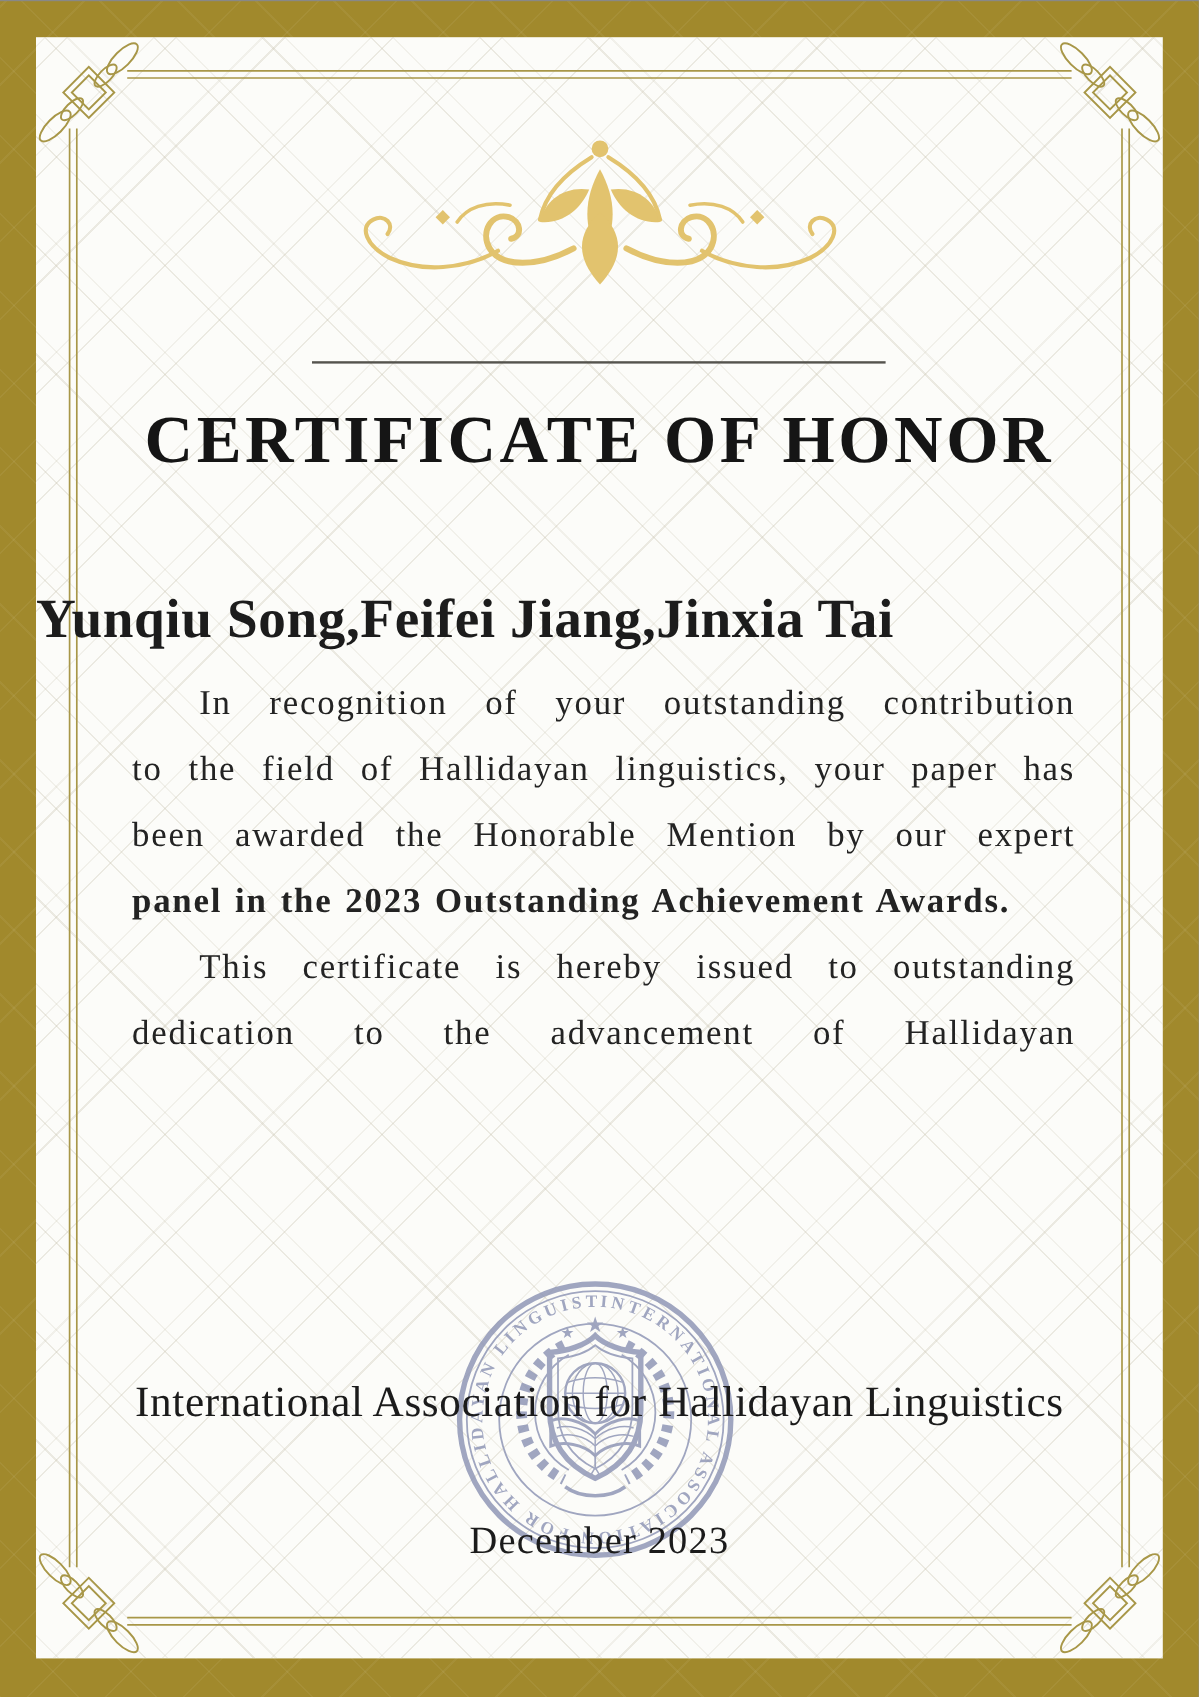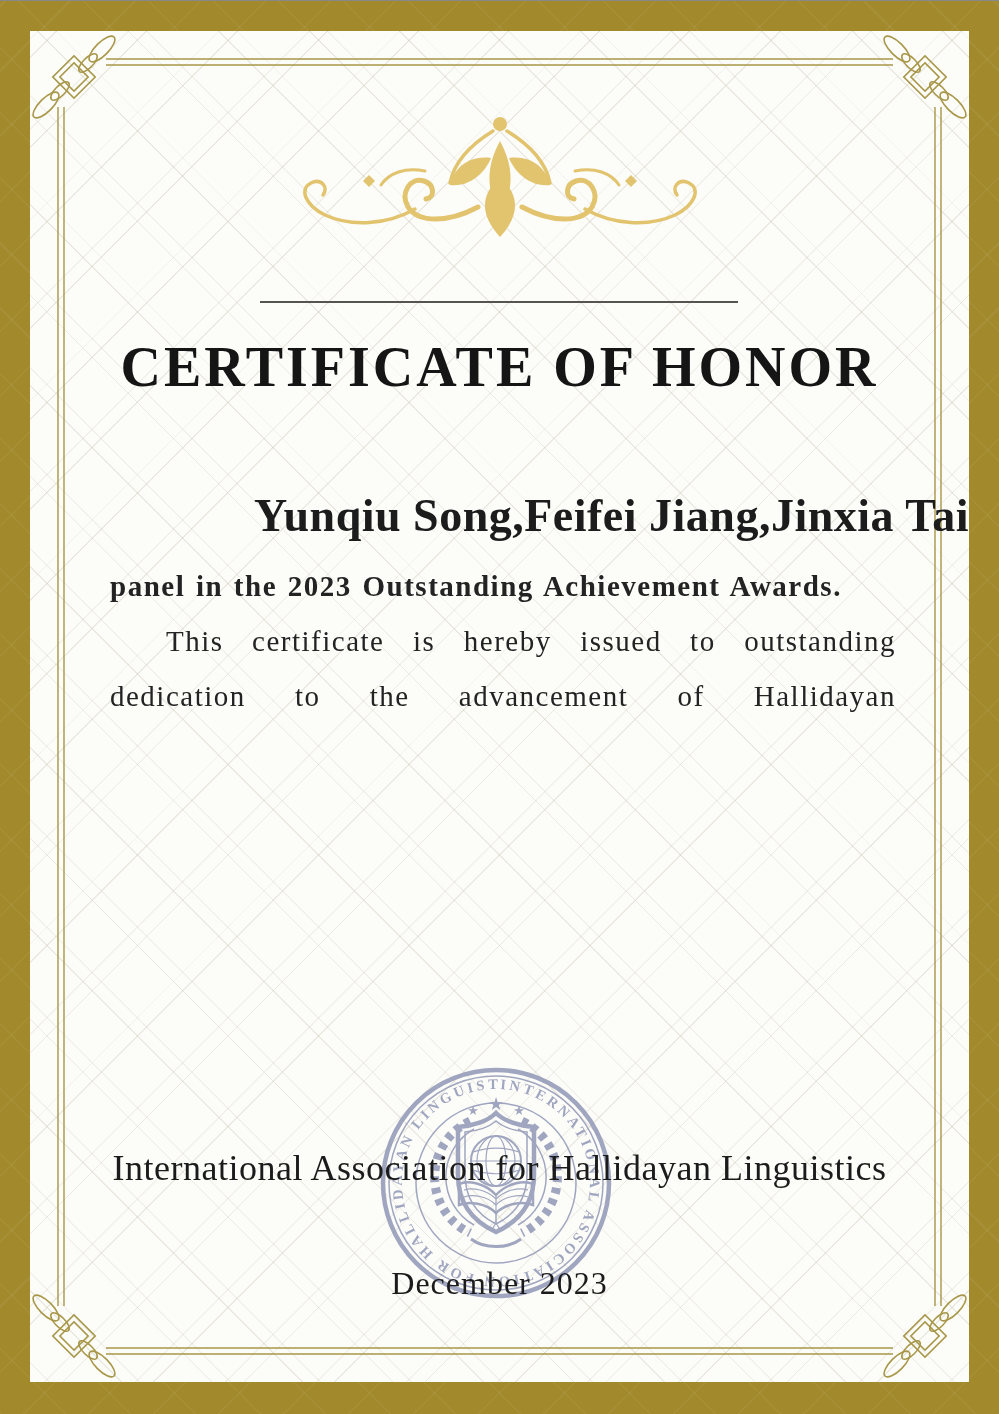--- a/index.html
+++ b/index.html
@@ -34,7 +34,7 @@
   }
   .names{
     position:absolute;left:0;top:458px;width:100%;
-    text-align:right;font-size:46px;font-weight:700;letter-spacing:0.5px;
+    text-align:left;font-size:46px;font-weight:700;letter-spacing:0.5px;
     color:#1c1c1c;
   }
   .body-block{

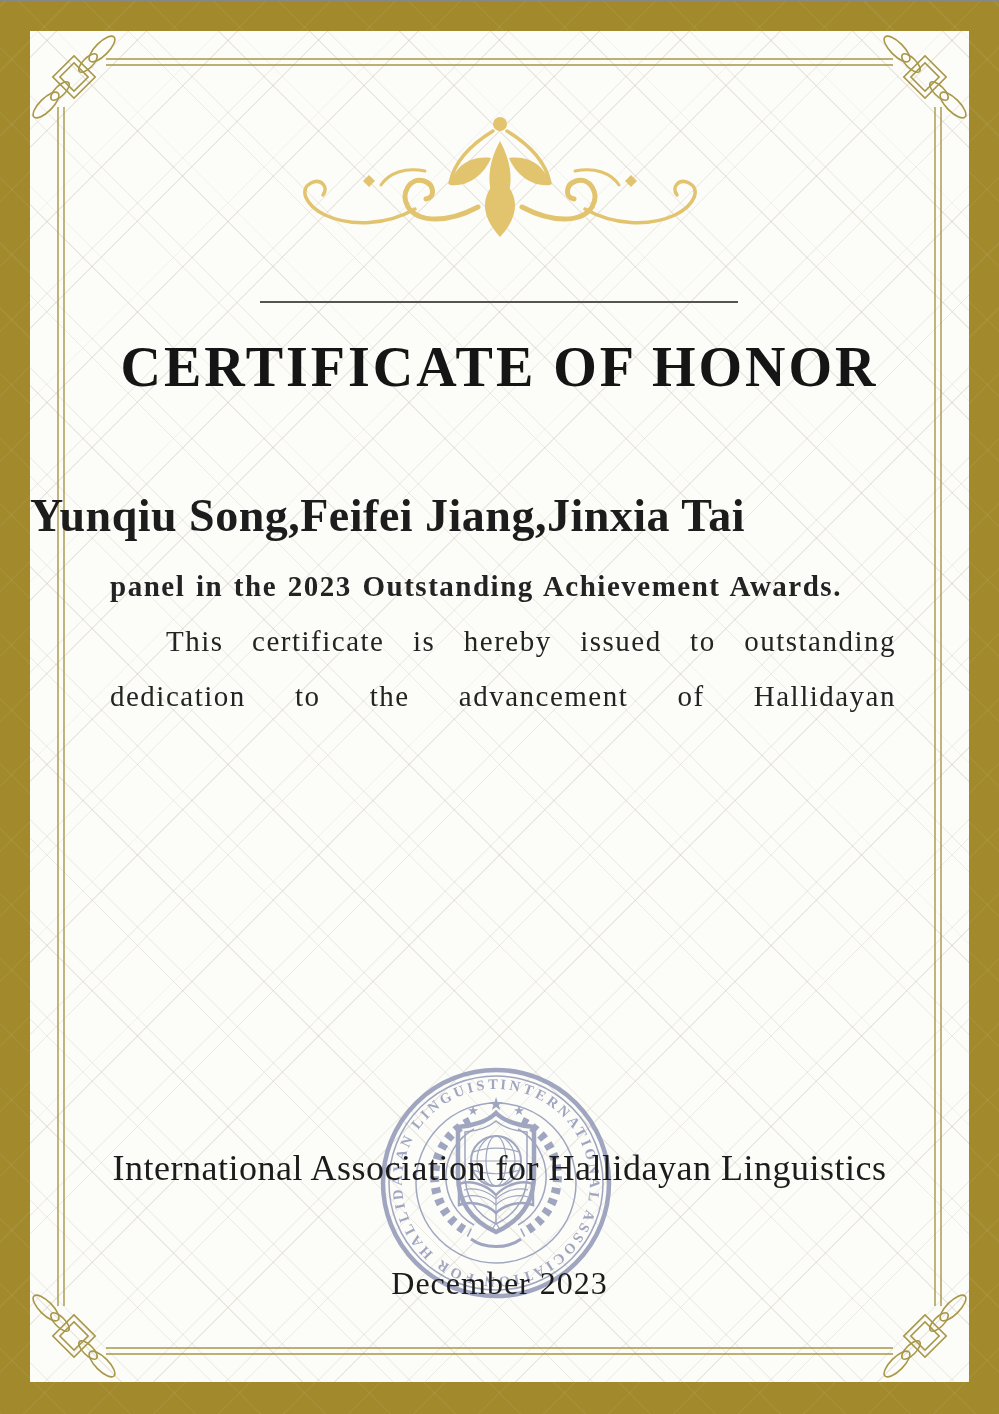--- a/index.html
+++ b/index.html
@@ -115,6 +115,7 @@
     <div class="names">Yunqiu Song,Feifei Jiang,Jinxia Tai</div>
 
     <div class="body-block">
+      <div class="bline first">In recognition of your outstanding contribution</div>
       <div class="bline last">panel in the 2023 Outstanding Achievement Awards.</div>
       <div class="bline first">This certificate is hereby issued to outstanding</div>
       <div class="bline">dedication to the advancement of Hallidayan</div>

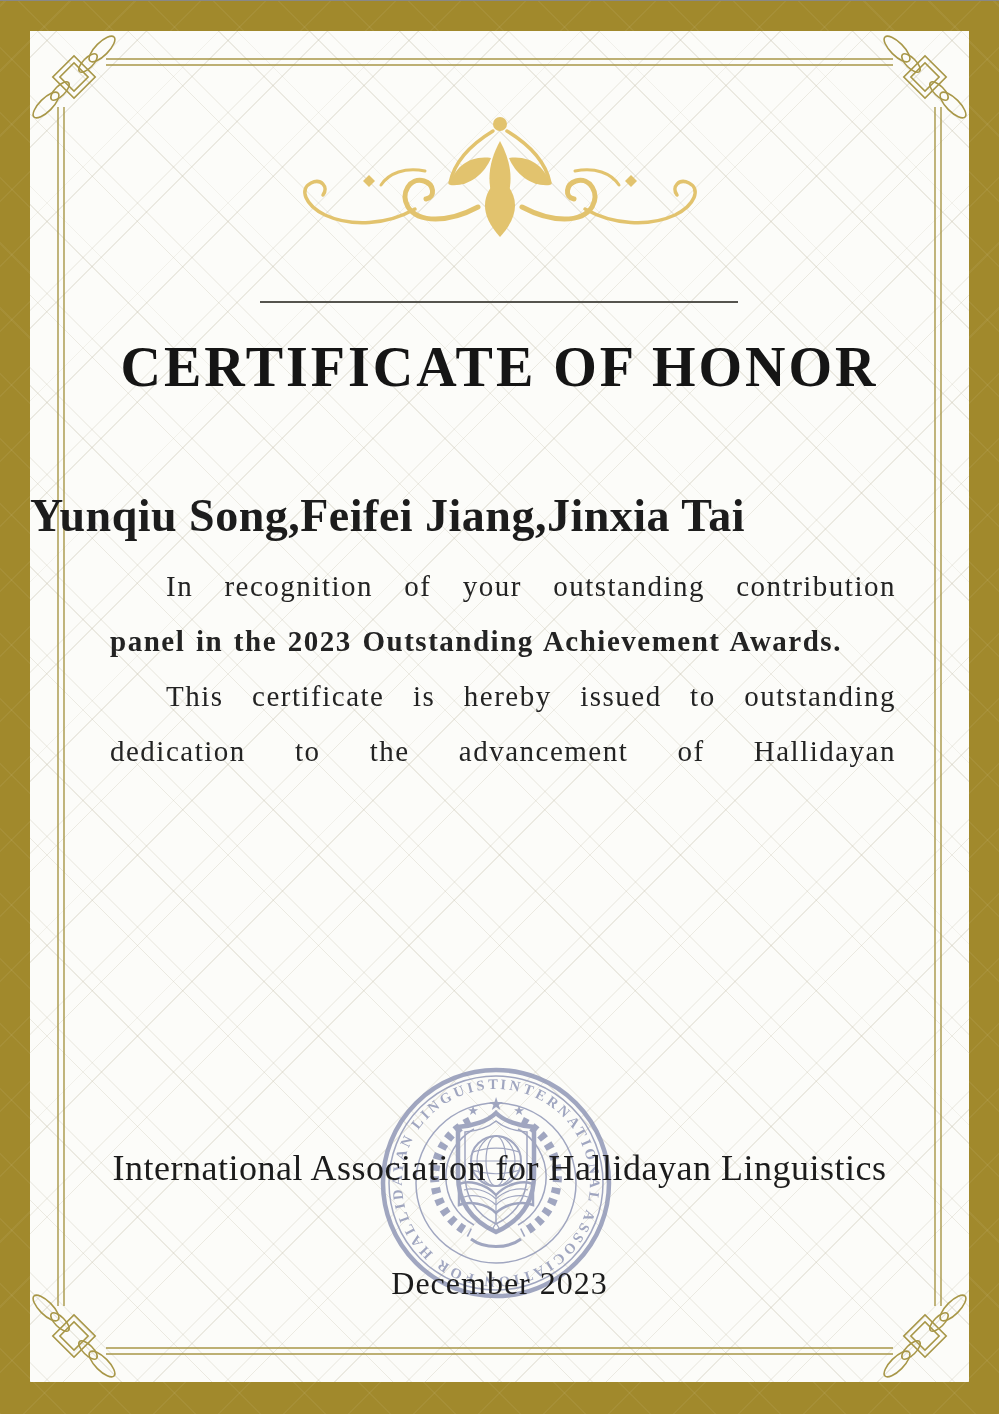--- a/index.html
+++ b/index.html
@@ -116,6 +116,7 @@
 
     <div class="body-block">
       <div class="bline first">In recognition of your outstanding contribution</div>
+      <div class="bline">to the field of Hallidayan linguistics, your paper has</div>
       <div class="bline last">panel in the 2023 Outstanding Achievement Awards.</div>
       <div class="bline first">This certificate is hereby issued to outstanding</div>
       <div class="bline">dedication to the advancement of Hallidayan</div>

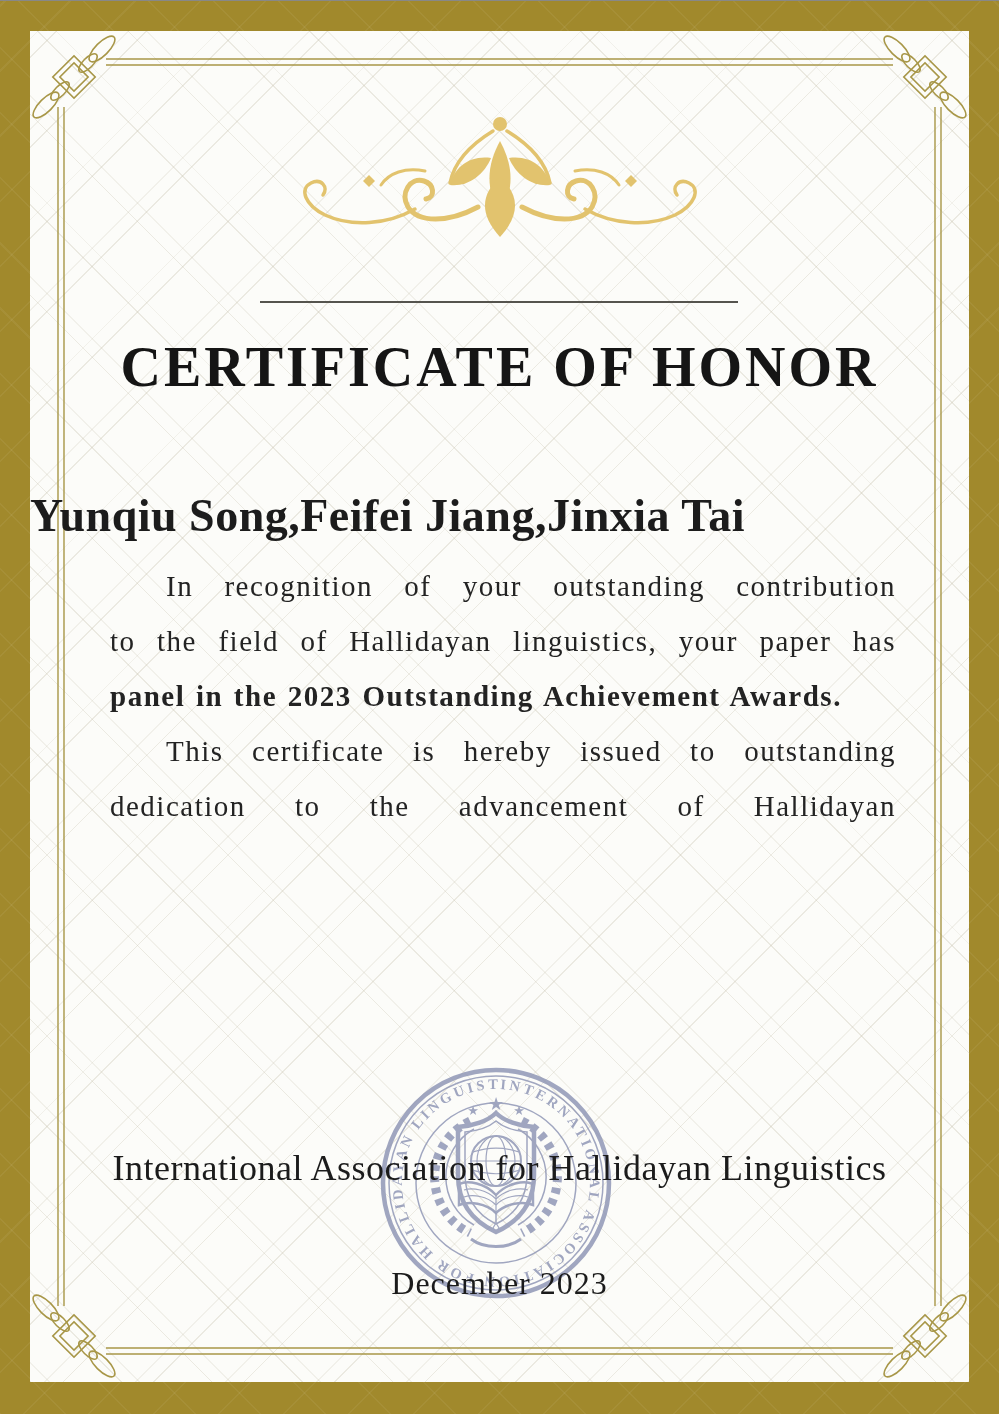--- a/index.html
+++ b/index.html
@@ -117,6 +117,7 @@
     <div class="body-block">
       <div class="bline first">In recognition of your outstanding contribution</div>
       <div class="bline">to the field of Hallidayan linguistics, your paper has</div>
+      <div class="bline">been awarded the Honorable Mention by our expert</div>
       <div class="bline last">panel in the 2023 Outstanding Achievement Awards.</div>
       <div class="bline first">This certificate is hereby issued to outstanding</div>
       <div class="bline">dedication to the advancement of Hallidayan</div>

